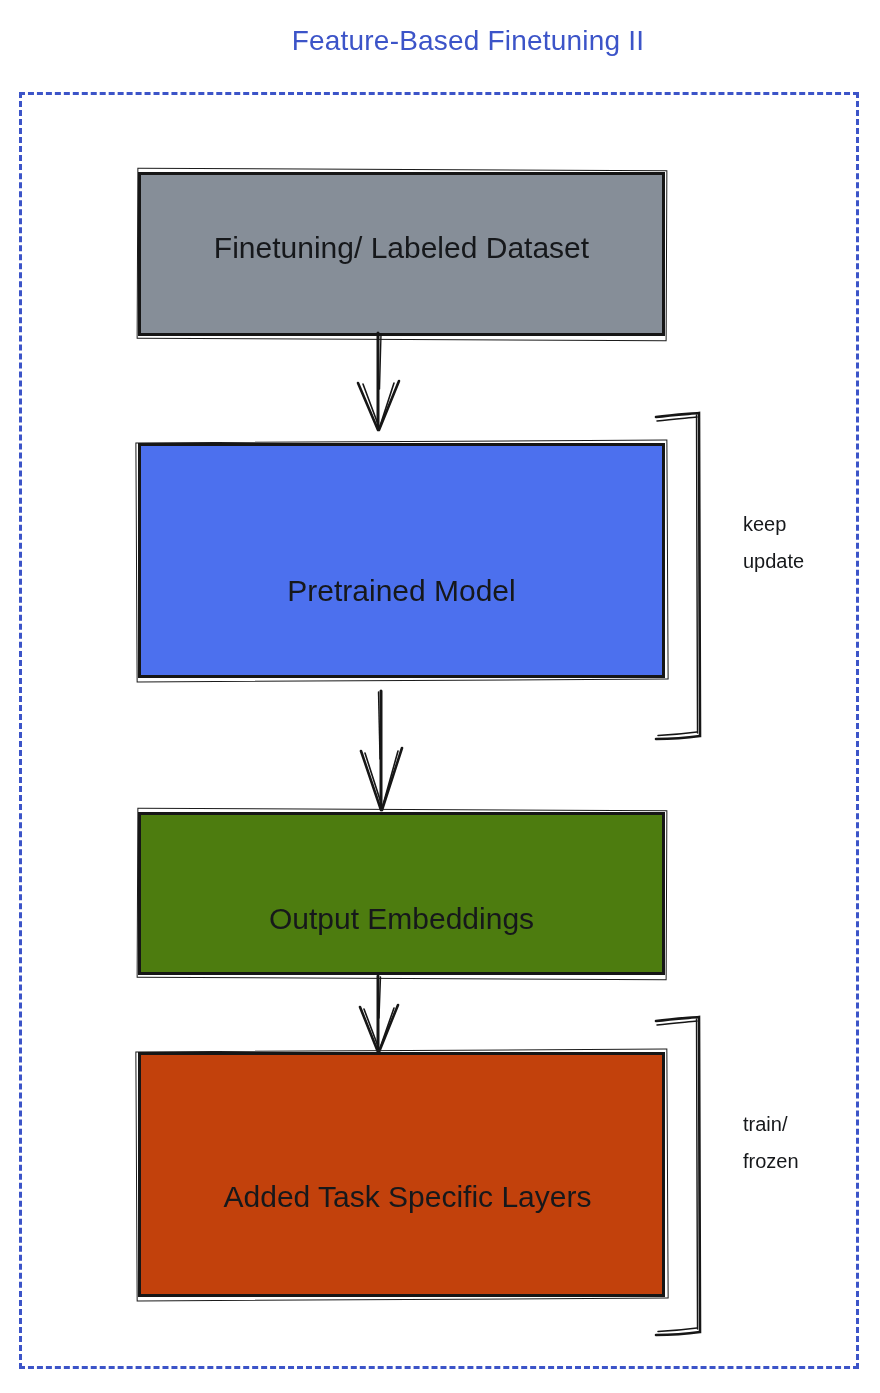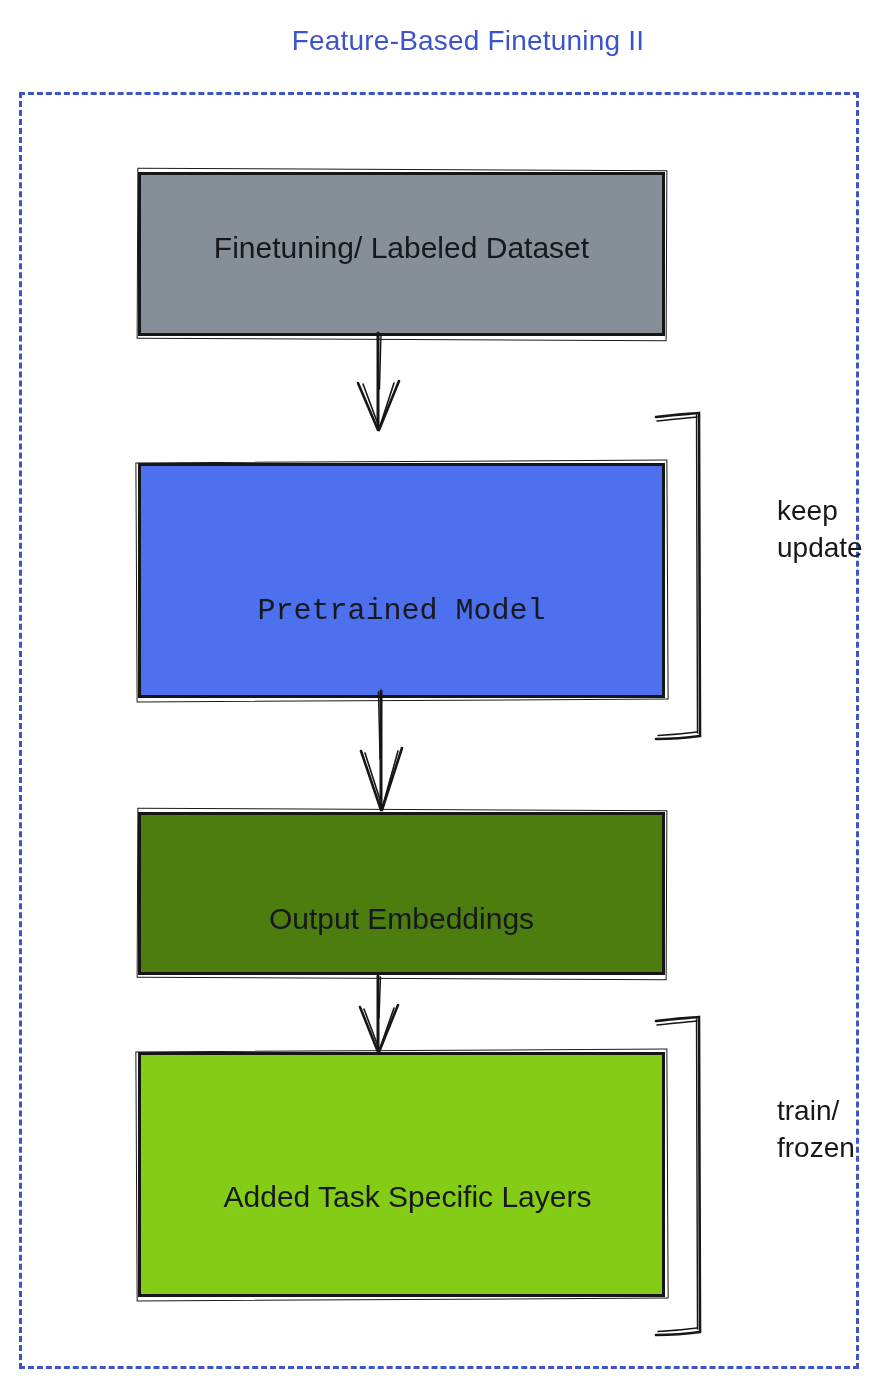--- a/index.html
+++ b/index.html
@@ -40,7 +40,7 @@
   .arrow svg, .bracket svg{display:block;}
   .bracket{position:absolute;}
   .side-label{
-    position:absolute;left:777px;font-size:28px;line-height:37px;white-space:nowrap;
+    position:absolute;left:743px;font-size:20px;line-height:37px;white-space:nowrap;margin-top:14px;
   }
   .side-label-1{top:492px;}
   .side-label-2{top:1092px;}

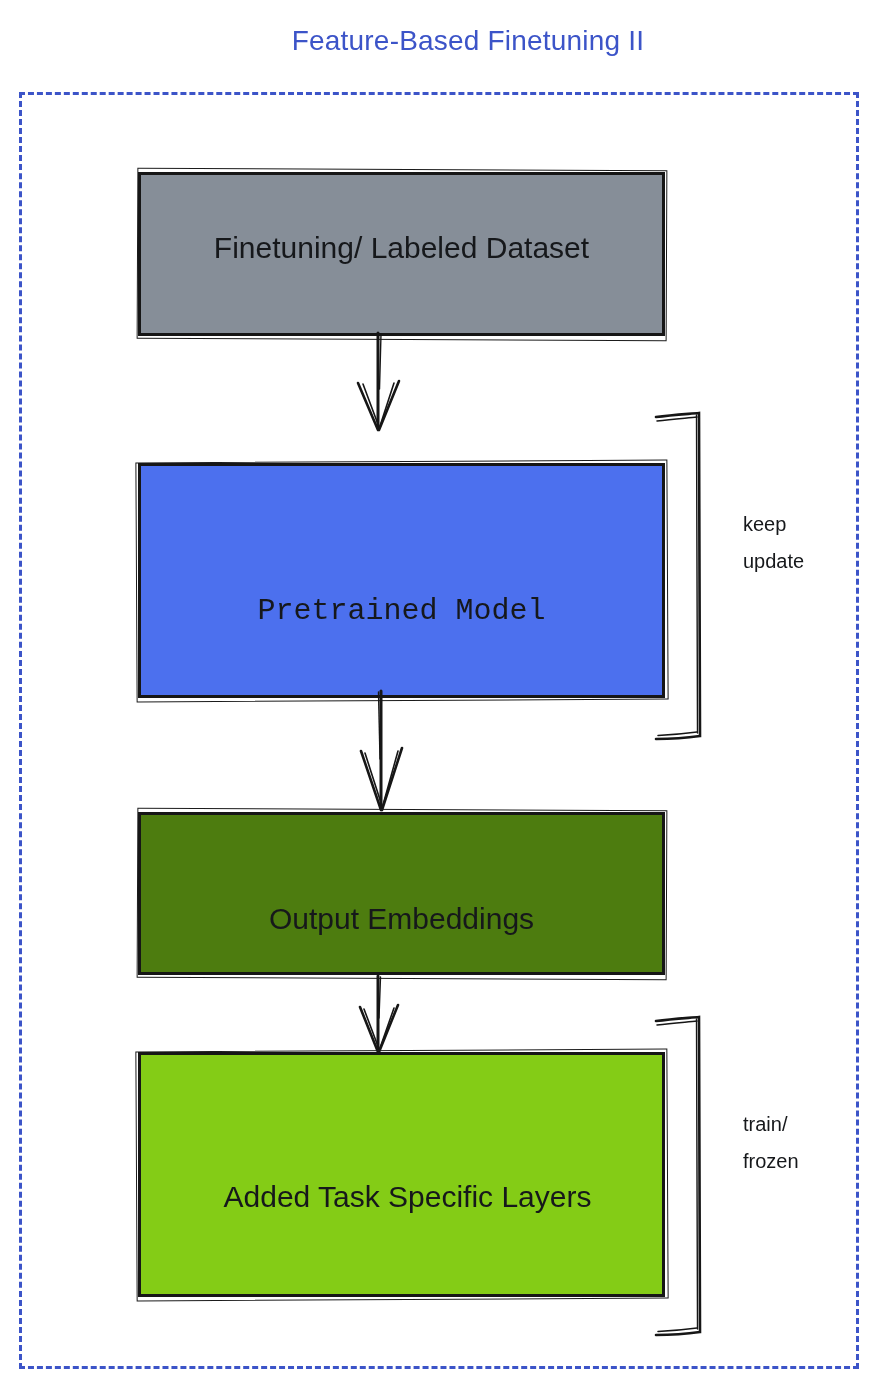--- a/index.html
+++ b/index.html
@@ -30,7 +30,7 @@
   .node-label{font-size:30px;white-space:nowrap;}
   .node1{top:172px;height:164px;}
   .node1 .node-label{transform:translateY(-16px);margin-top:20px;}
-  .node2{top:463px;height:235px;font-family:Liberation Mono, monospace;}
+  .node2{top:443px;height:235px;}
   .node2 .node-label{transform:translateY(30px);}
   .node3{top:812px;height:163px;}
   .node3 .node-label{transform:translateY(25px);}

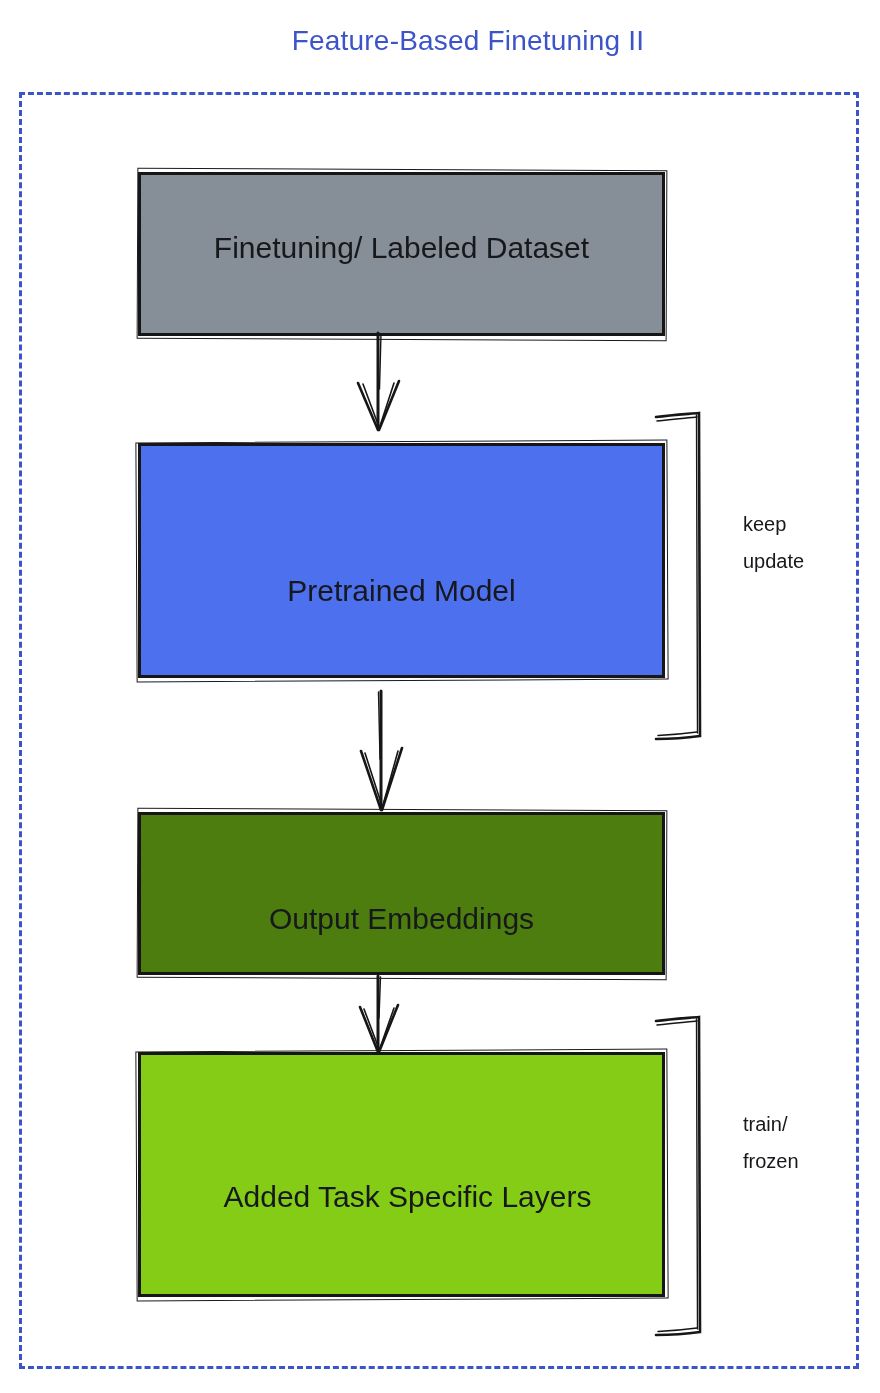--- a/index.html
+++ b/index.html
@@ -112,7 +112,7 @@
   </svg>
 </div>
 
-<div class="node node4 alt" style="background-color: #84cc16; padding-left: 12px;">
+<div class="node node4 alt" style="background-color: #c2410c; padding-left: 12px;">
   <span class="node-label">Added Task Specific Layers</span>
 </div>
 

